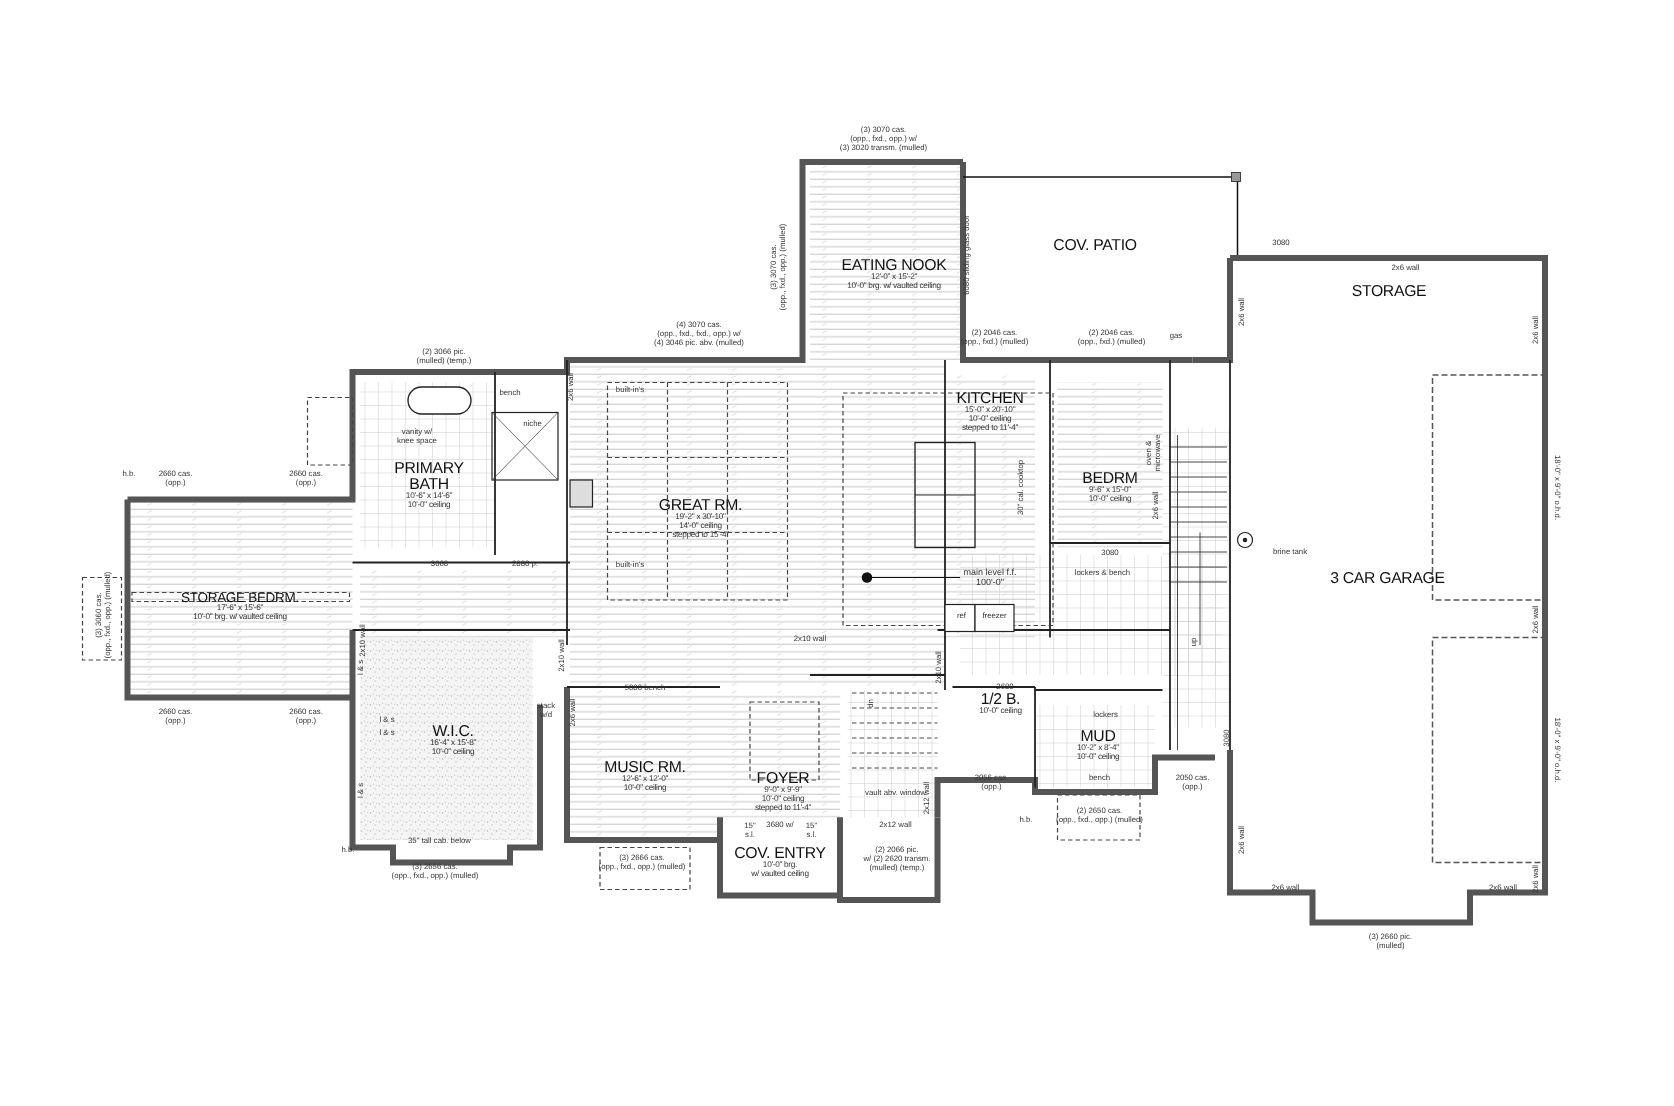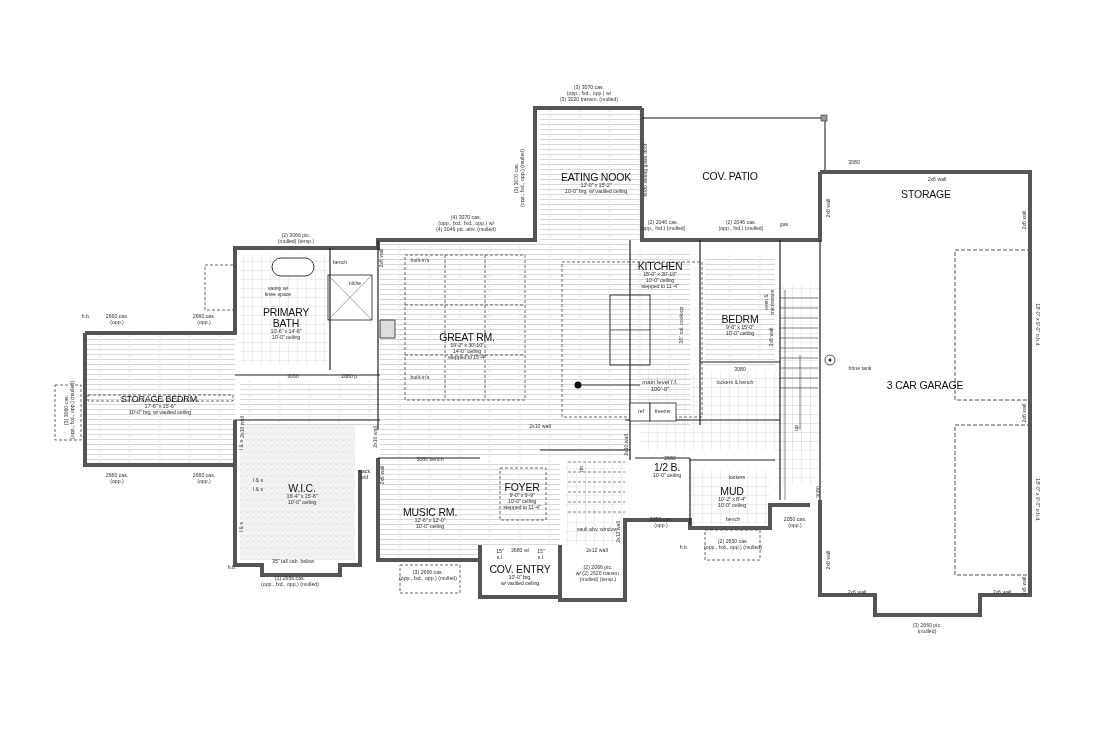--- a/index.html
+++ b/index.html
@@ -153,7 +153,7 @@
   <span class="sub">12'-0" x 15'-2"</span>
   <span class="sub">10'-0" brg. w/ vaulted ceiling</span>
 </div>
-<div class="lbl room" style="left:730px;top:177px">COV. PATIO</div>
+<div class="lbl room" style="left:730px;top:164px">COV. PATIO</div>
 <div class="lbl room" style="left:926px;top:195px">STORAGE</div>
 <div class="lbl room" style="left:660px;top:275px">
   <span>KITCHEN</span>

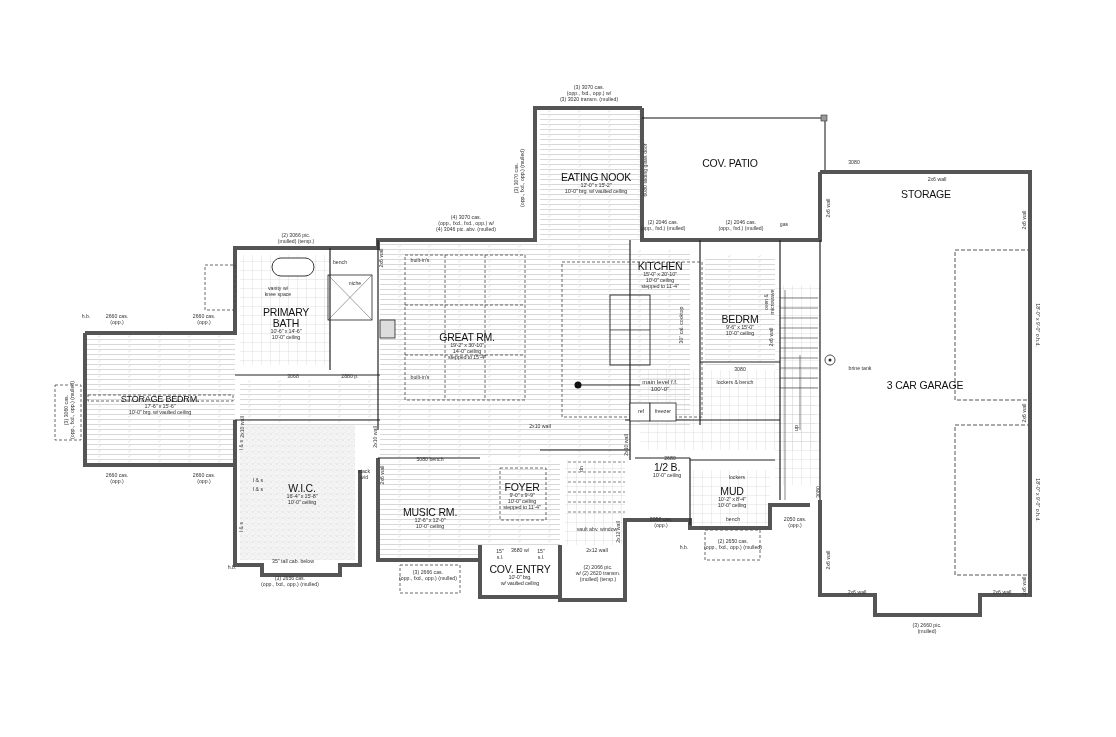--- a/index.html
+++ b/index.html
@@ -193,7 +193,7 @@
   <span class="sub">12'-6" x 12'-0"</span>
   <span class="sub">10'-0" ceiling</span>
 </div>
-<div class="lbl room" style="left:522px;top:496px">
+<div class="lbl room" style="left:522px;top:528px">
   <span>FOYER</span>
   <span class="sub">9'-0" x 9'-9"</span>
   <span class="sub">10'-0" ceiling</span>

